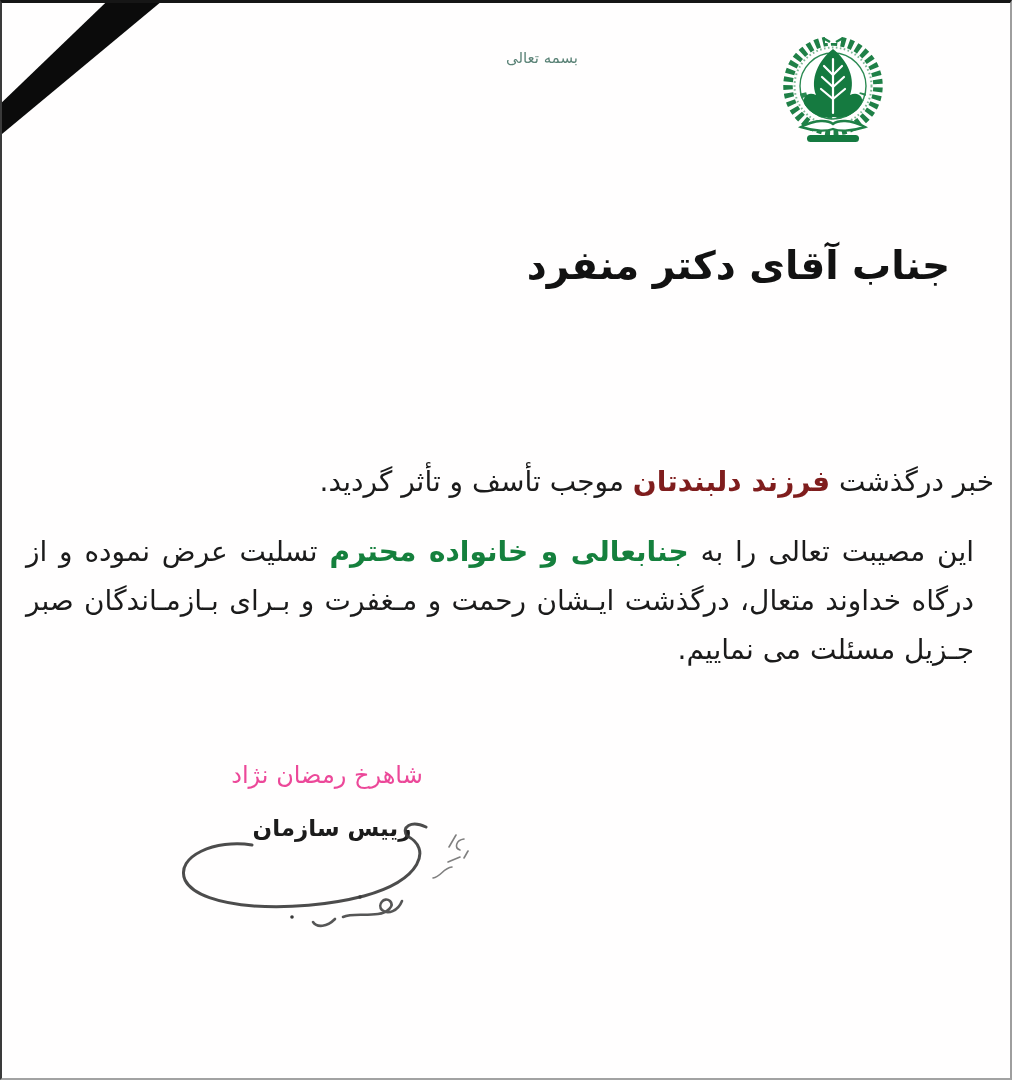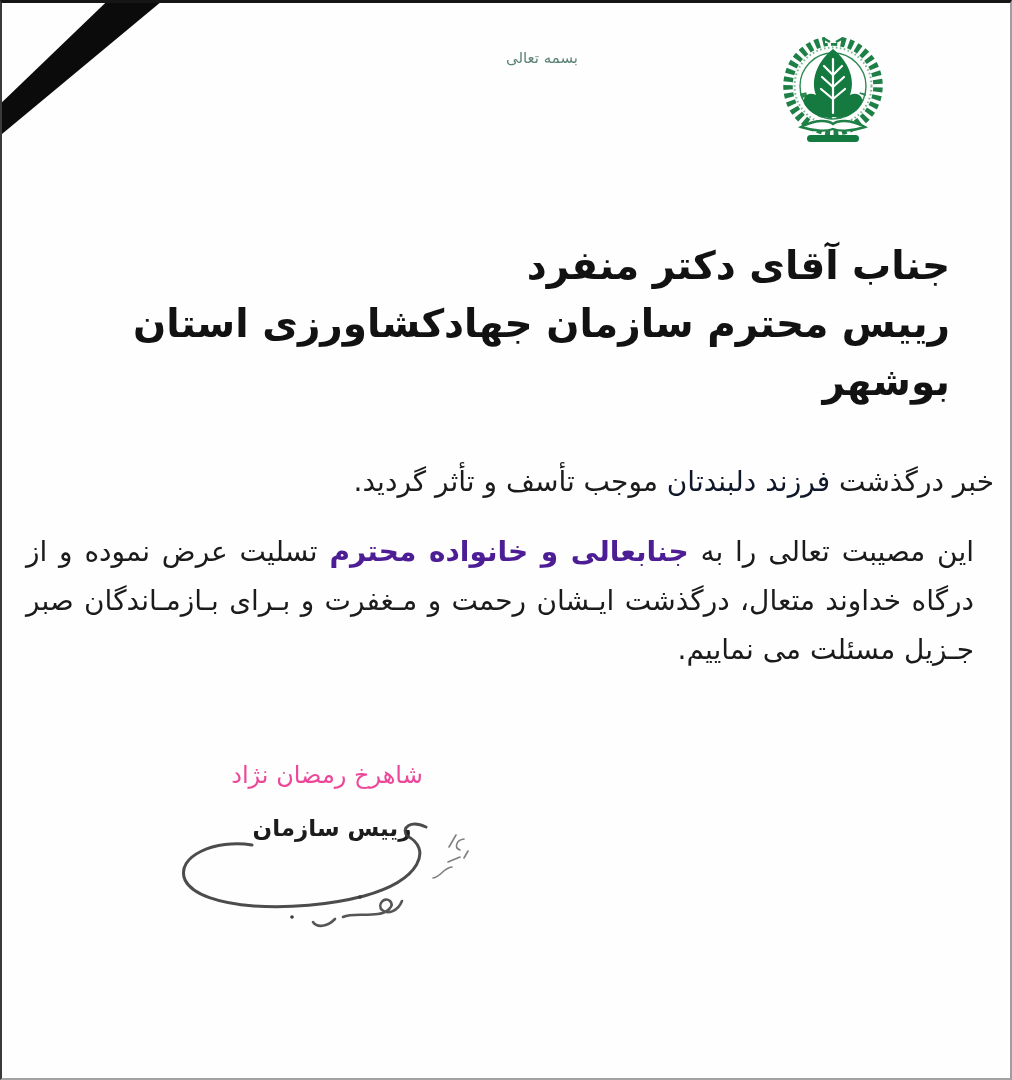--- a/index.html
+++ b/index.html
@@ -123,7 +123,6 @@
 
   <div class="recipient">
     <div>جناب آقای دکتر منفرد</div>
-    <div>رییس محترم سازمان جهادکشاورزی استان بوشهر</div>
   </div>
 
 

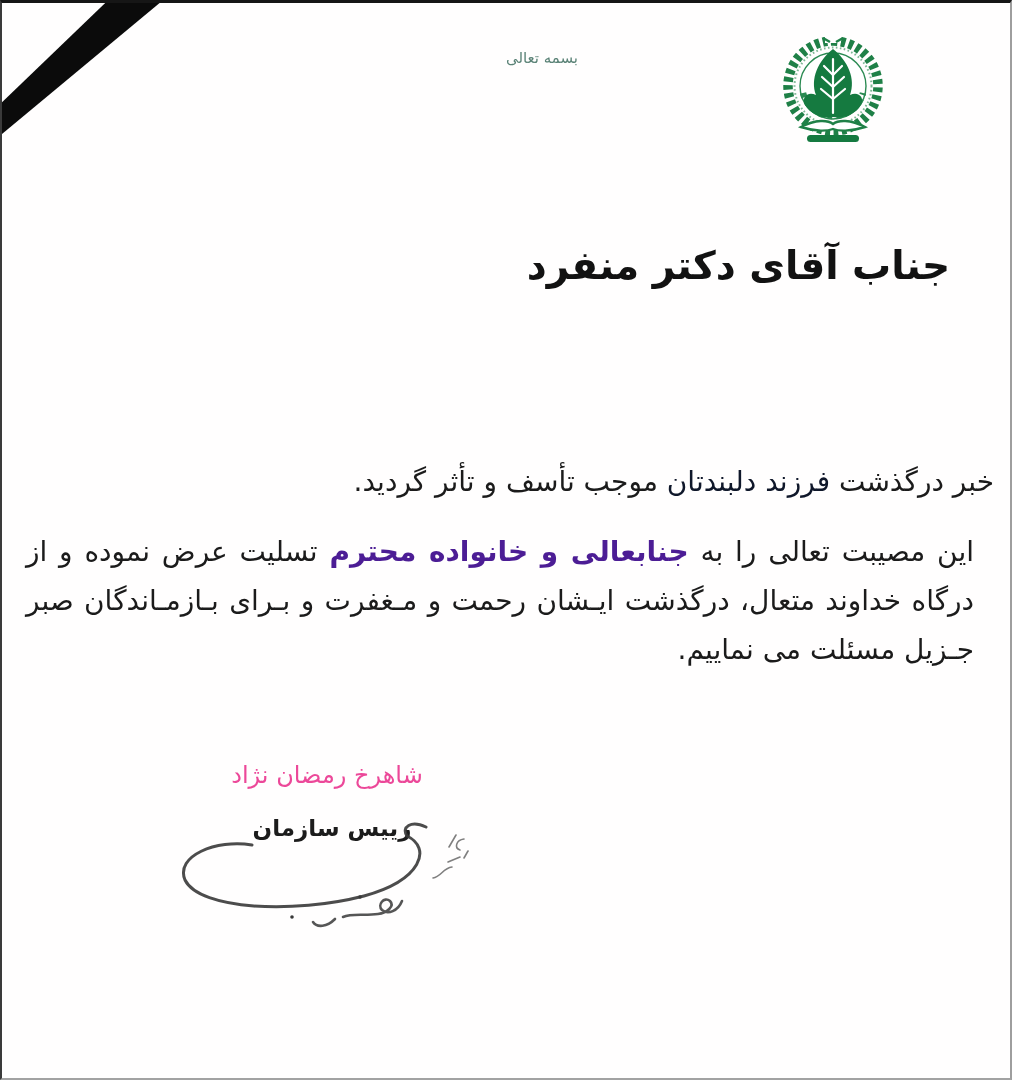--- a/index.html
+++ b/index.html
@@ -59,7 +59,7 @@
     direction: rtl; text-align: right;
     font-size: 28px; color: #1b1b1b;
   }
-  .news b { font-weight: 400; color: #0f172a; }
+  .news b { font-weight: 700; color: #7f1d1d; }
   .par {
     position: absolute; top: 524px; left: 24px; right: 36px;
     direction: rtl;

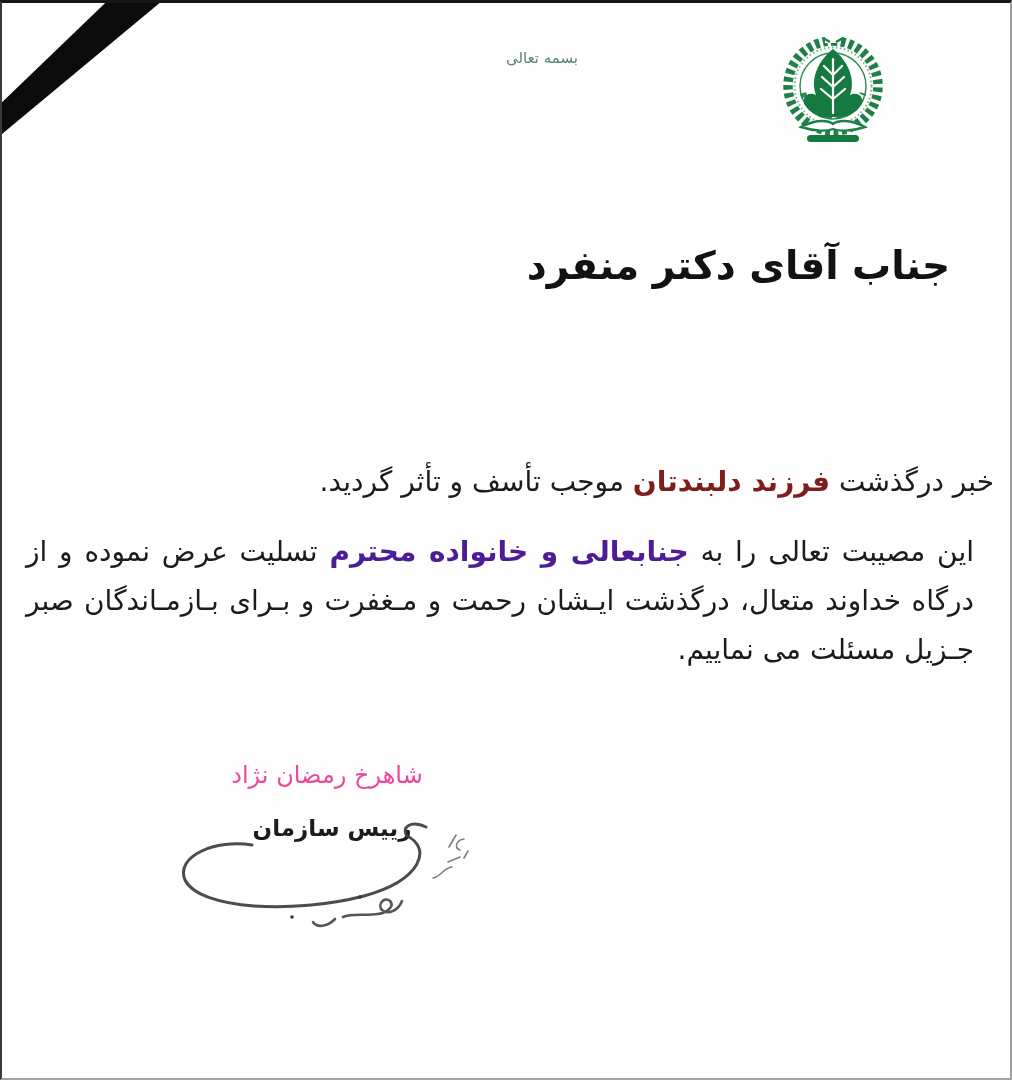--- a/index.html
+++ b/index.html
@@ -66,7 +66,7 @@
     font-size: 28px; color: #1b1b1b;
     line-height: 49px;
   }
-  .par b { font-weight: 700; color: #4c1d95; margin-top: 38px; }
+  .par b { font-weight: 700; color: #15803d; margin-top: 38px; }
   .par-line.just { text-align: justify; text-align-last: justify; }
   .par-line.last { text-align: right; }
   .sig-name {

